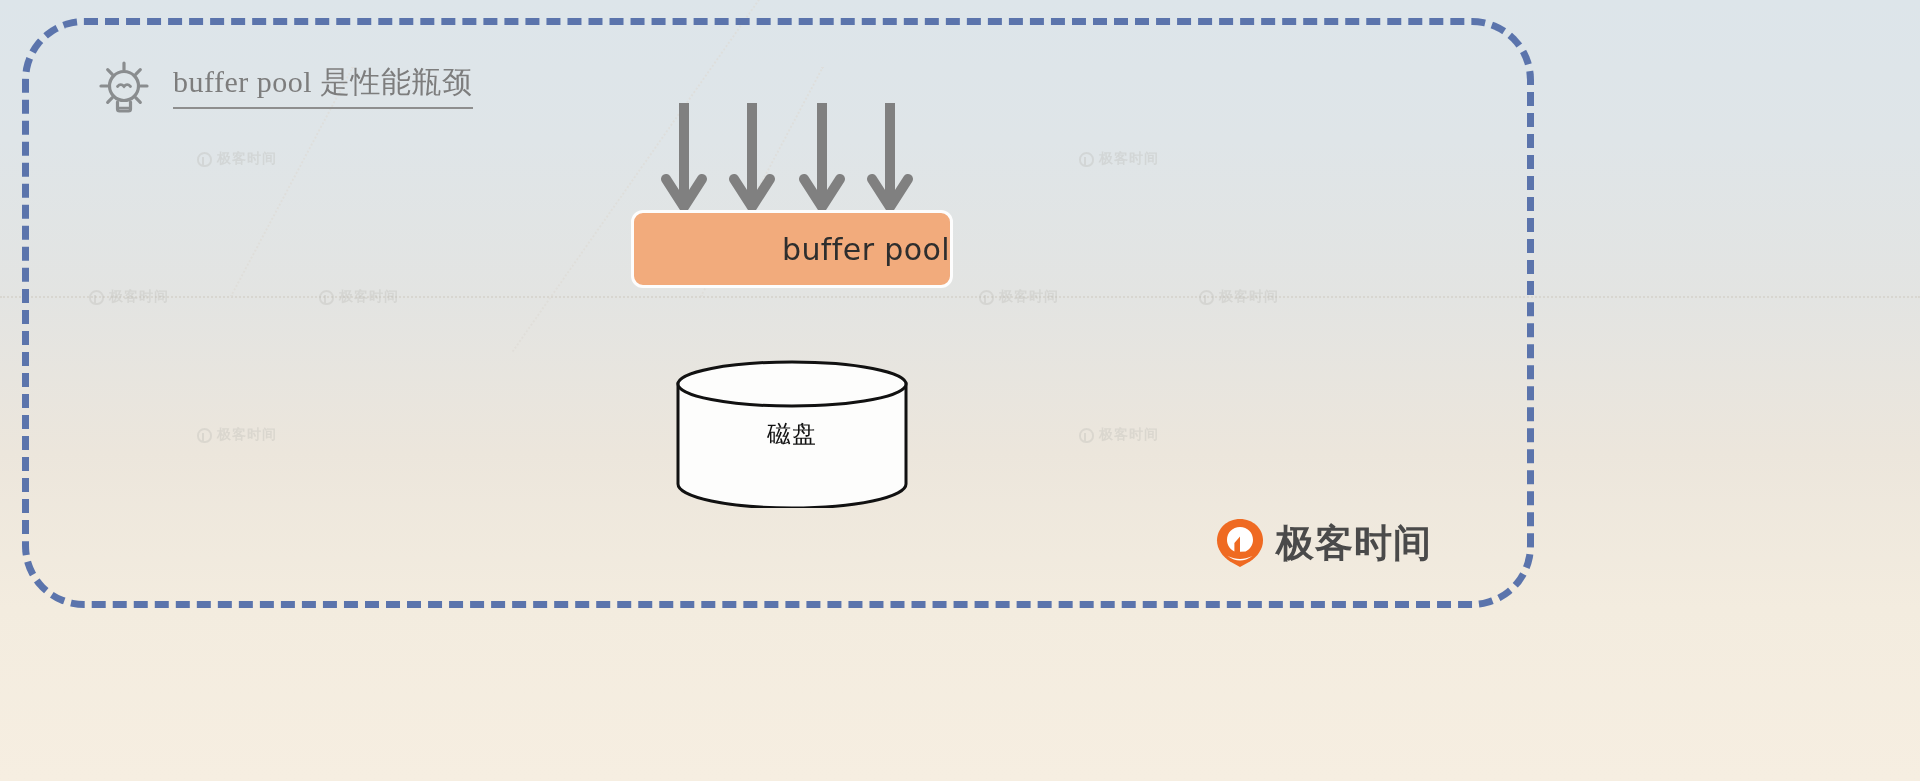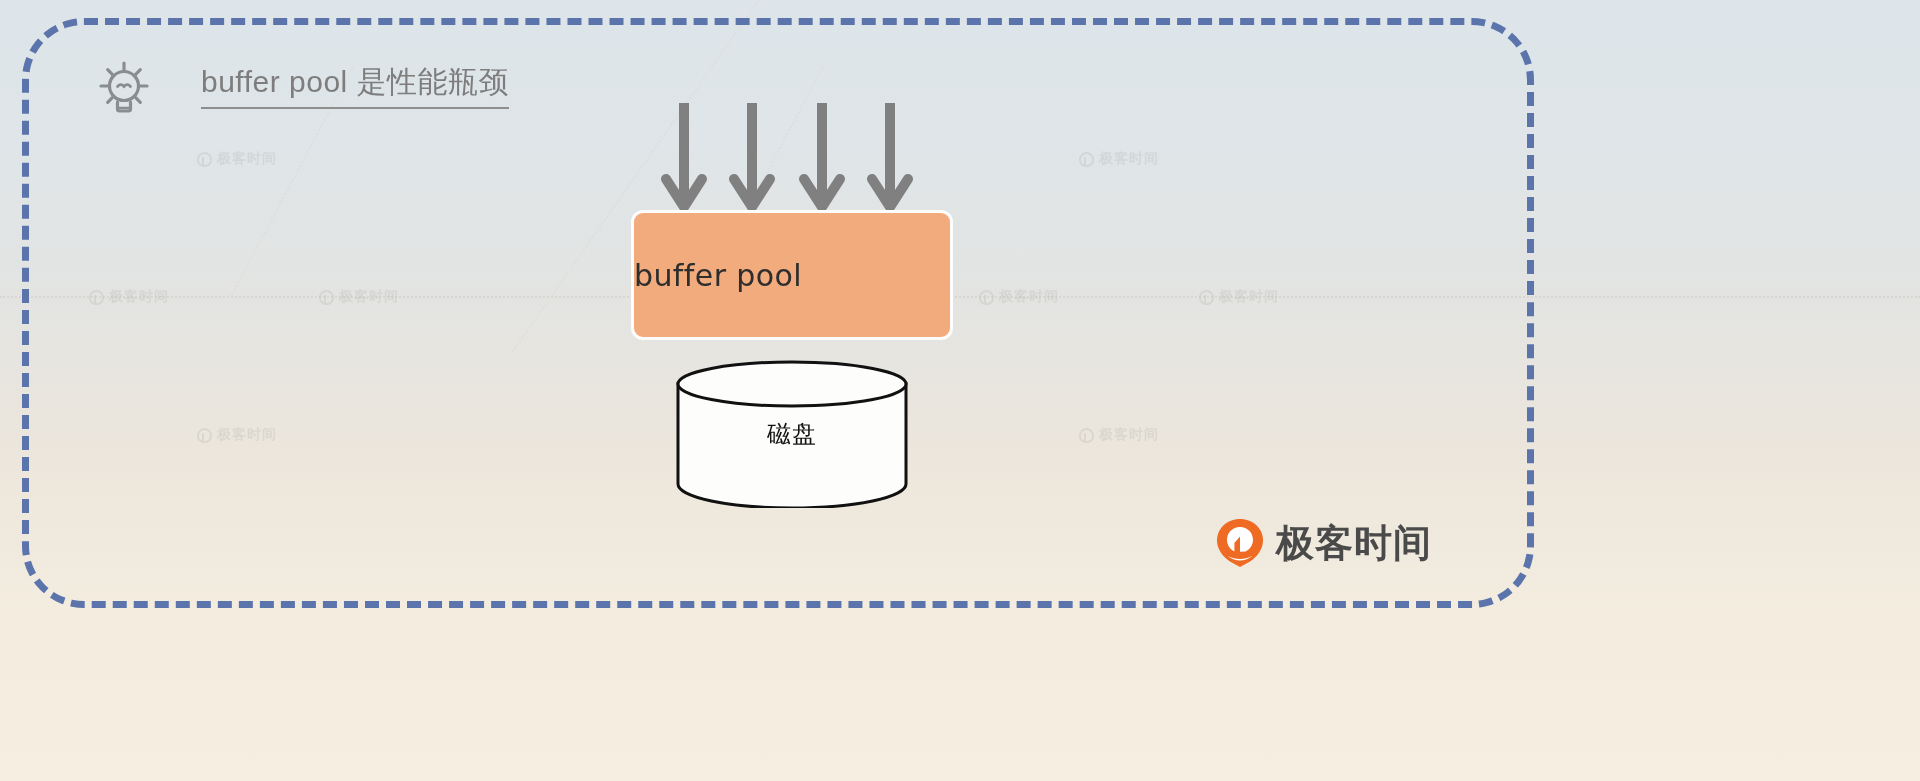--- a/index.html
+++ b/index.html
@@ -107,9 +107,8 @@
     padding-bottom: 10px;
     line-height: 1;
     white-space: nowrap;
-    font-family: Liberation Sans, sans-serif;
+    font-family: Liberation Serif, serif;
     font-weight: 400;
-    margin-left: 28px;
   }
 
   

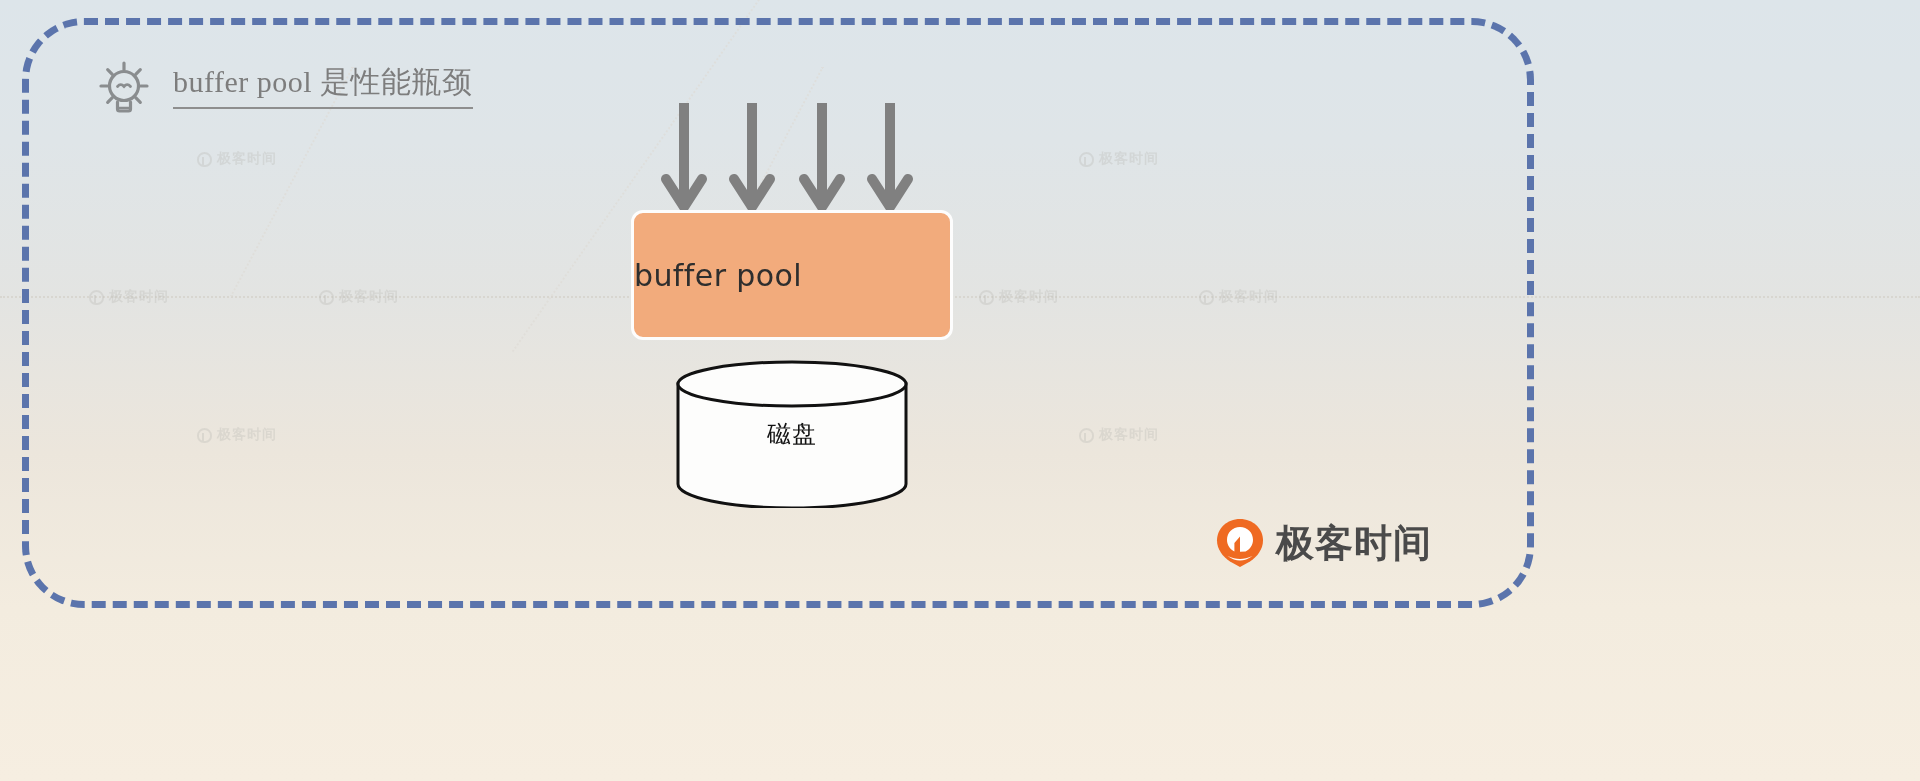--- a/index.html
+++ b/index.html
@@ -121,14 +121,14 @@
     left: 631px;
     top: 210px;
     width: 322px;
-    height: 130px;
+    height: 78px;
     background: #f2ab7c;
     border: 3px solid #fdfdfd;
     border-radius: 12px;
     box-sizing: border-box;
     display: flex;
     align-items: center;
-    justify-content: flex-start;
+    justify-content: flex-end;
   }
   .bufferpool-label {
     font-size: 30px;

